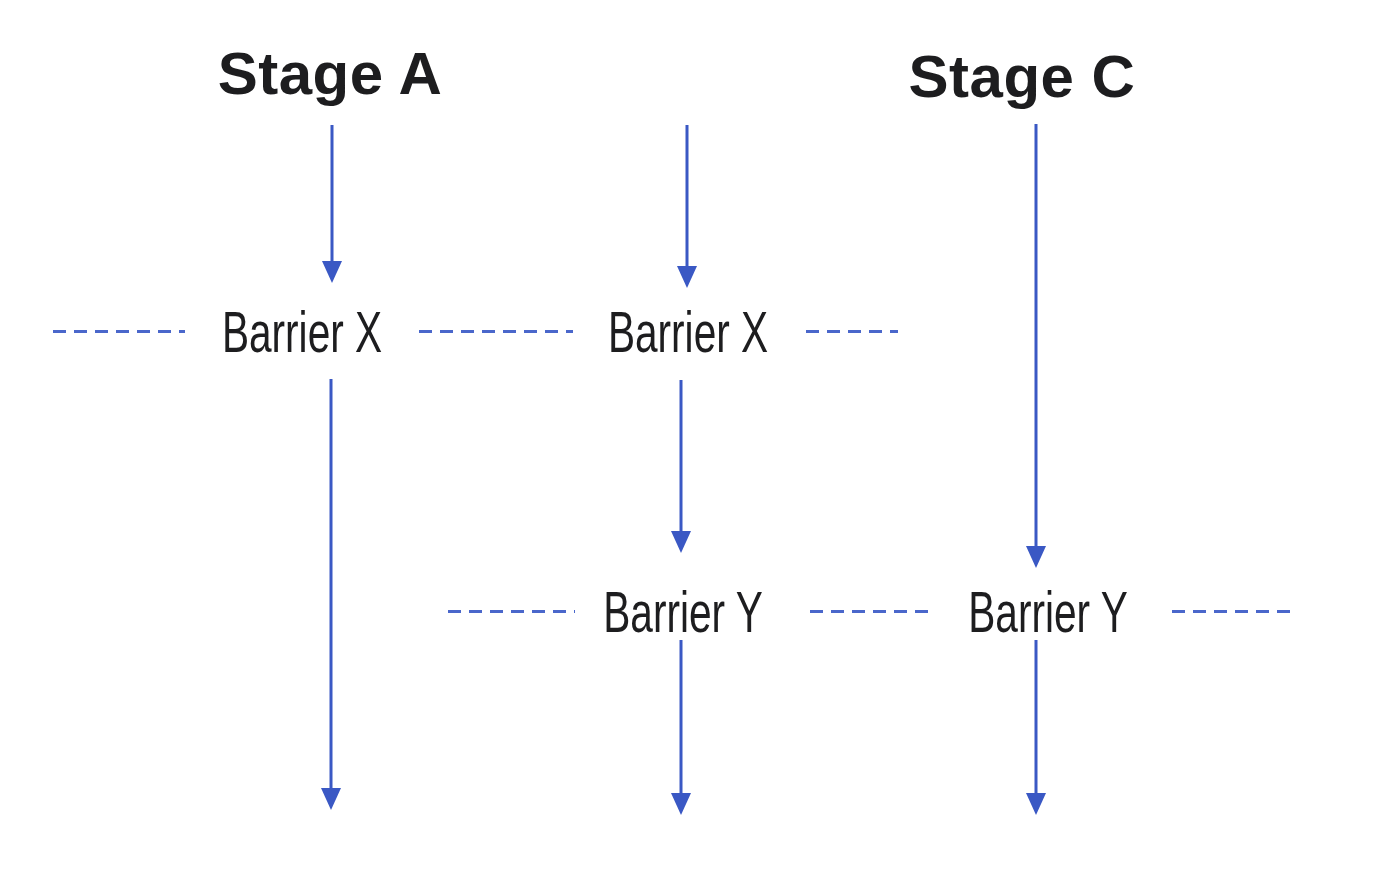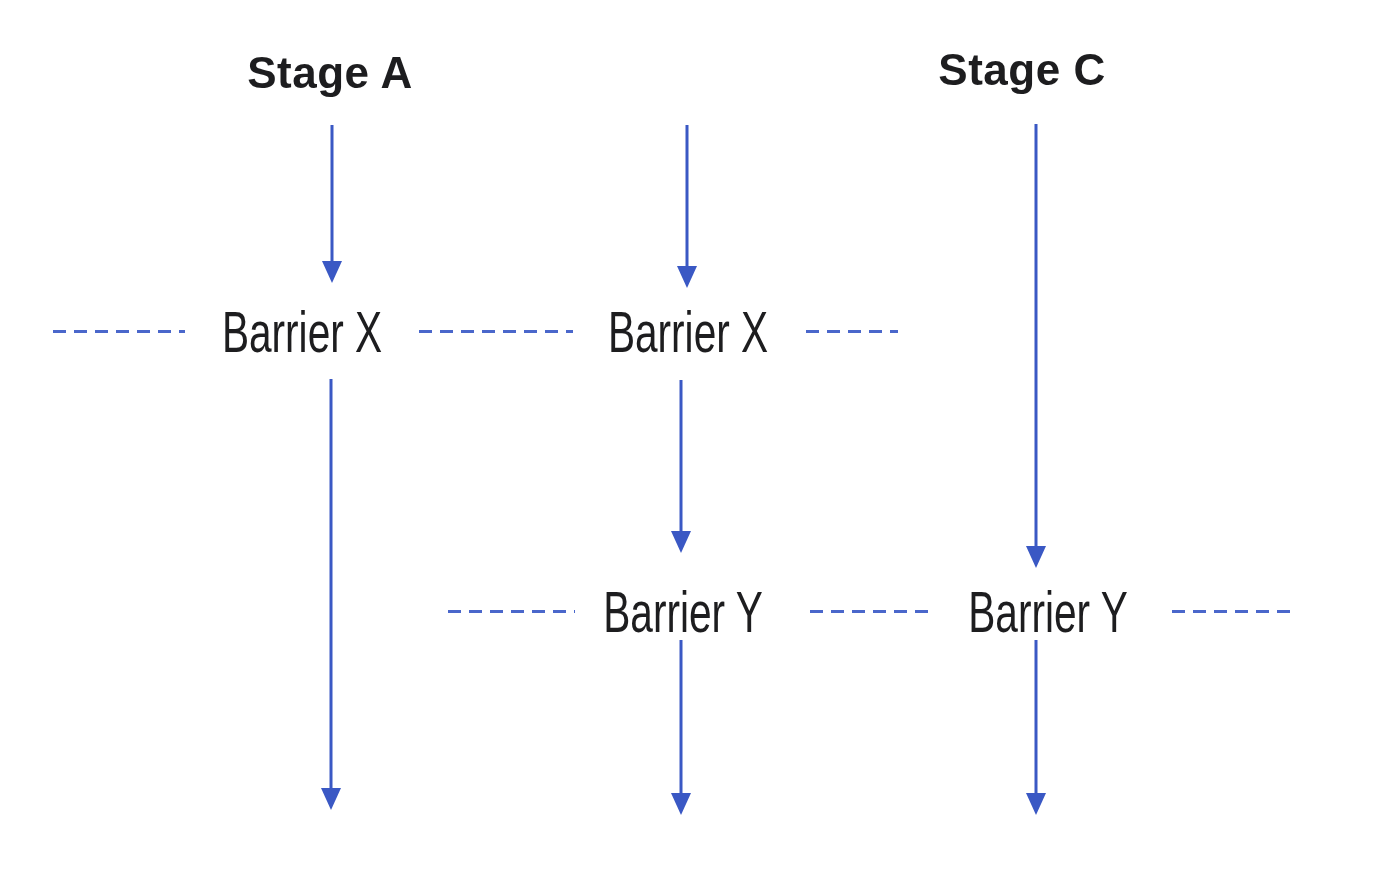--- a/index.html
+++ b/index.html
@@ -24,7 +24,7 @@
     position:absolute;
     transform:translate(-50%,-50%);
     font-weight:700;
-    font-size:44px;
+    font-size:60px;
     color:var(--text-color);
     white-space:nowrap;
     letter-spacing:0.5px;

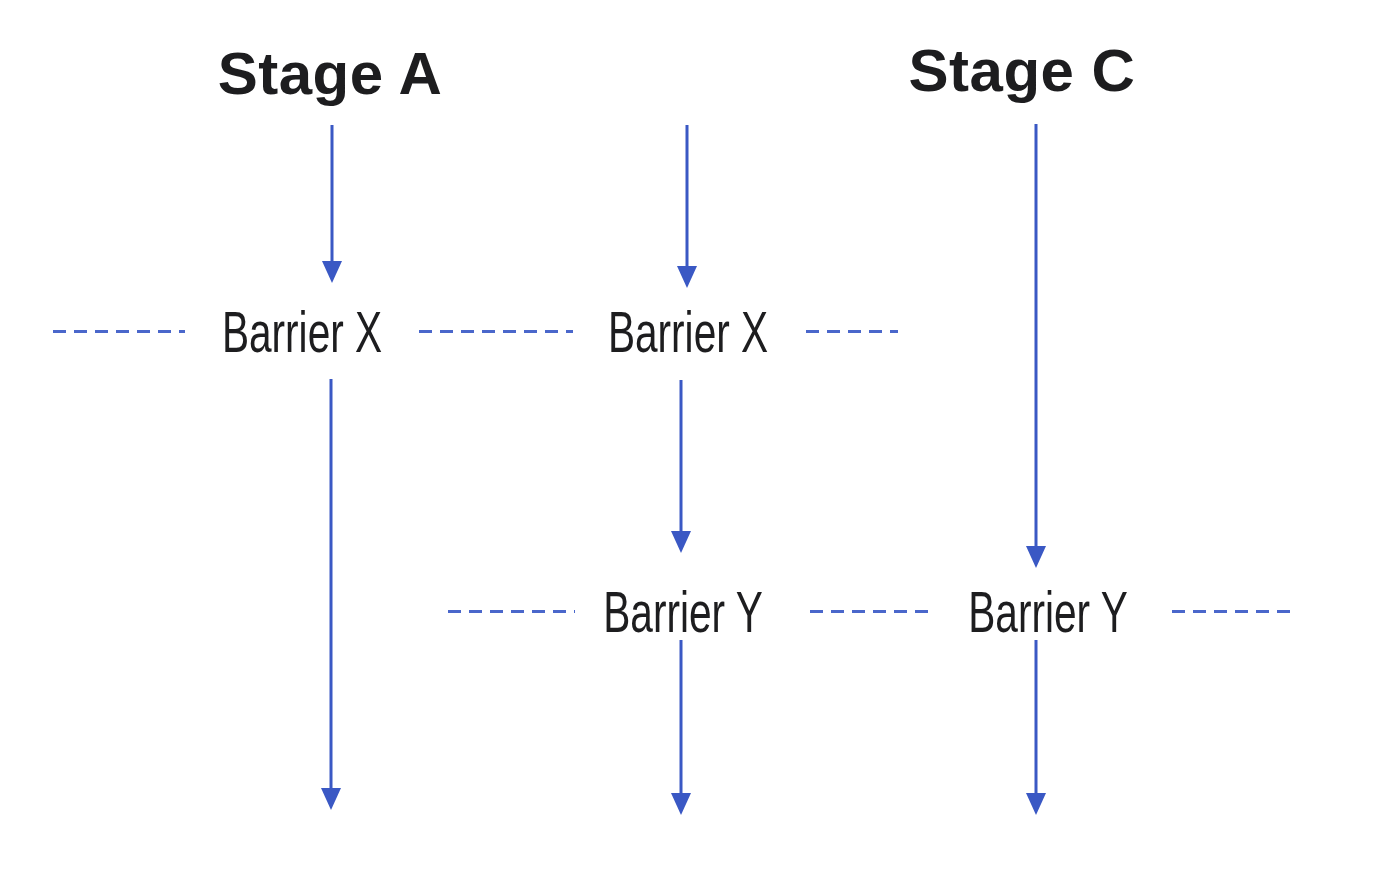--- a/index.html
+++ b/index.html
@@ -71,7 +71,7 @@
 <div class="canvas">
 
   <div class="stage-label" style="left:330px;top:73px">Stage A</div>
-  <div class="stage-label" style="left:1022px;top:70px">Stage C</div>
+  <div class="stage-label" style="left:1022px;top:76px">Stage C</div>
 
   <div class="arrow" style="left:332px;top:125px;height:158px">
     <div class="shaft"></div>

